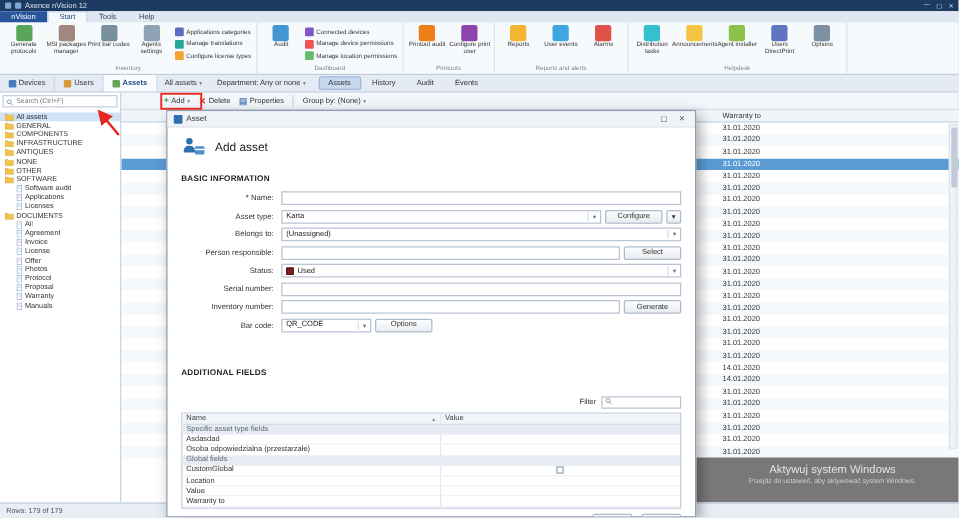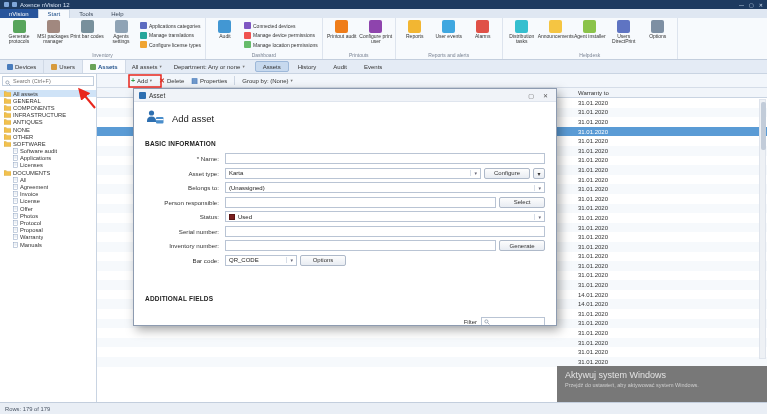--- a/index.html
+++ b/index.html
@@ -92,7 +92,7 @@
                font-size:5.8px; color:#4a5564; z-index:2; }
 
   
-  .dialog { position:absolute; left:133px; top:88px; width:424px; height:238px; background:#fff;
+  .dialog { position:absolute; left:133px; top:88px; width:424px; height:326px; background:#fff;
             border:1px solid #8d9bb0; box-shadow:3px 4px 10px rgba(0,0,0,.35); z-index:10;
             display:flex; flex-direction:column; }
   .dlg-titlebar { height:13px; background:#f0f3f8; border-bottom:1px solid #dfe5ee; display:flex;

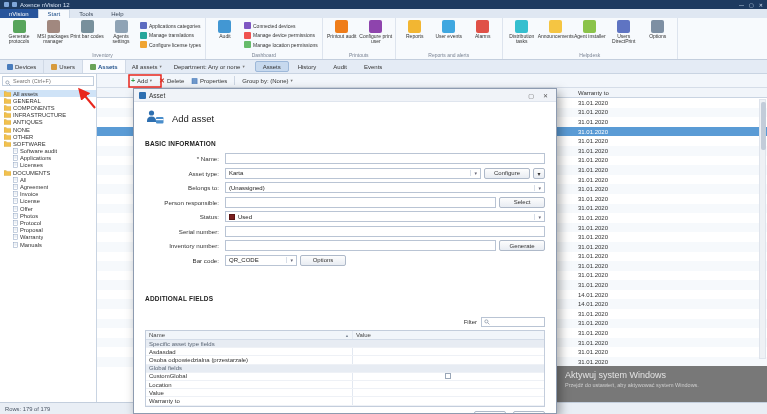--- a/index.html
+++ b/index.html
@@ -82,7 +82,7 @@
 
   
   .watermark { position:absolute; left:557px; top:366px; width:210px; height:36px; background:#787878;
-               color:#dedede; padding:4px 0 0 8px; z-index:2; }
+               color:#dedede; padding:4px 0 0 8px; z-index:2;text-align:center; }
   .wm1 { font-size:9px; color:#e3e3e3; }
   .wm2 { font-size:5.5px; color:#cfcfcf; margin-top:2px; }
 

